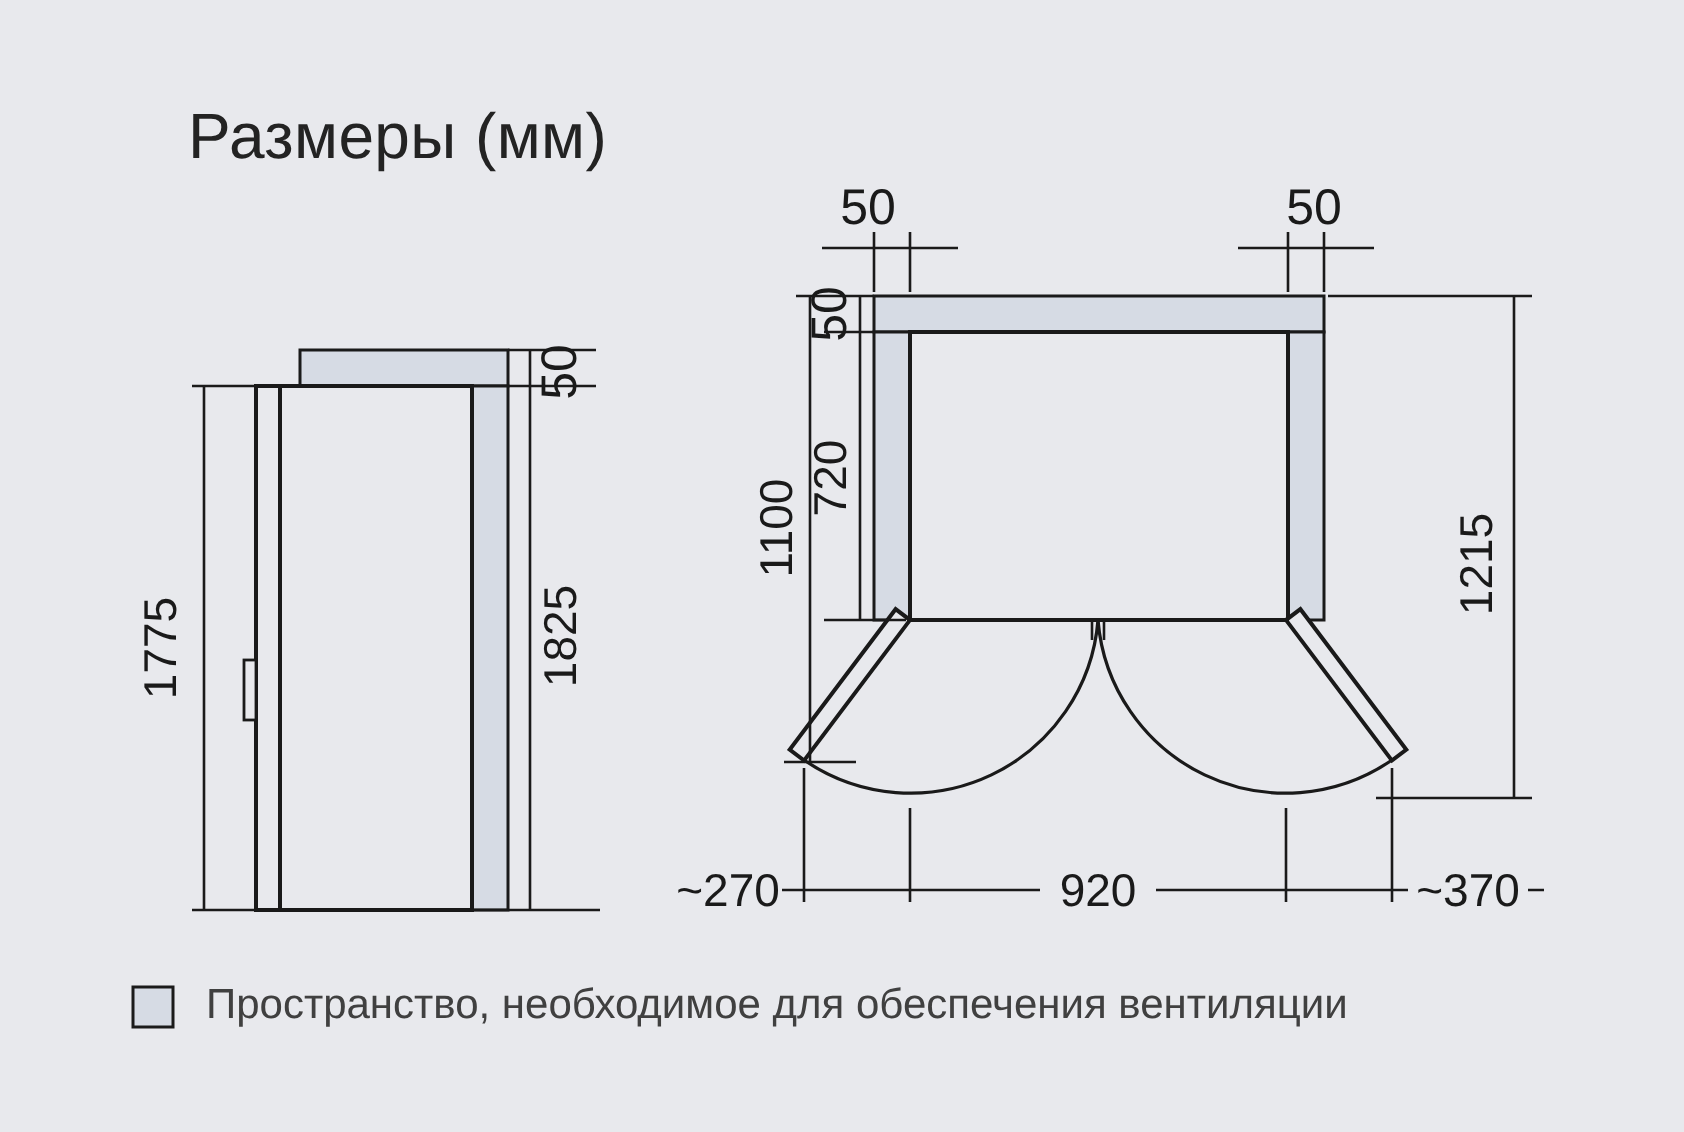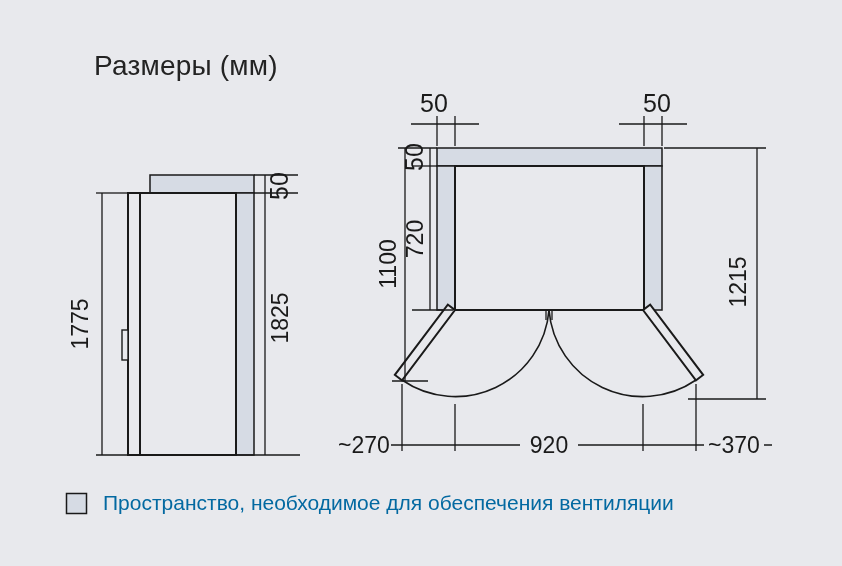--- a/index.html
+++ b/index.html
@@ -11,7 +11,7 @@
   .stage{position:absolute;inset:0}
   .title{
     position:absolute;left:94px;top:50px;
-    font-size:28px;color:#232323;letter-spacing:.2px;
+    font-size:32px;color:#232323;letter-spacing:.2px;
   }
   .legend{
     position:absolute;left:65px;top:491px;

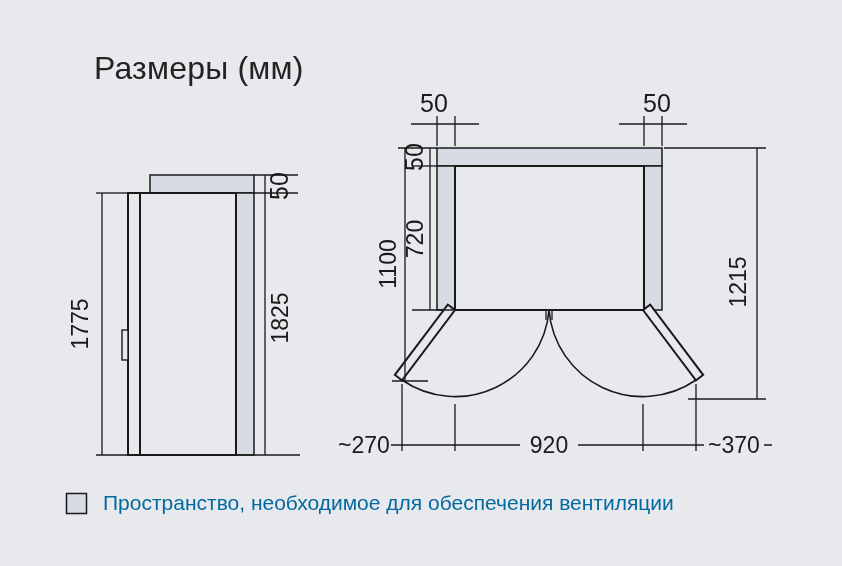--- a/index.html
+++ b/index.html
@@ -17,7 +17,7 @@
     position:absolute;left:65px;top:491px;
     display:flex;align-items:center;gap:15px;
   }
-  .legend-label{font-size:21px;color:#0369a1}
+  .legend-label{font-size:21px;color:#404040}
   svg text{font-family:"Liberation Sans", sans-serif;fill:#1a1a1a;font-size:23px}
   svg text.big{font-size:25px}
   .ln{stroke:#1a1a1a;stroke-width:1.3;fill:none}

